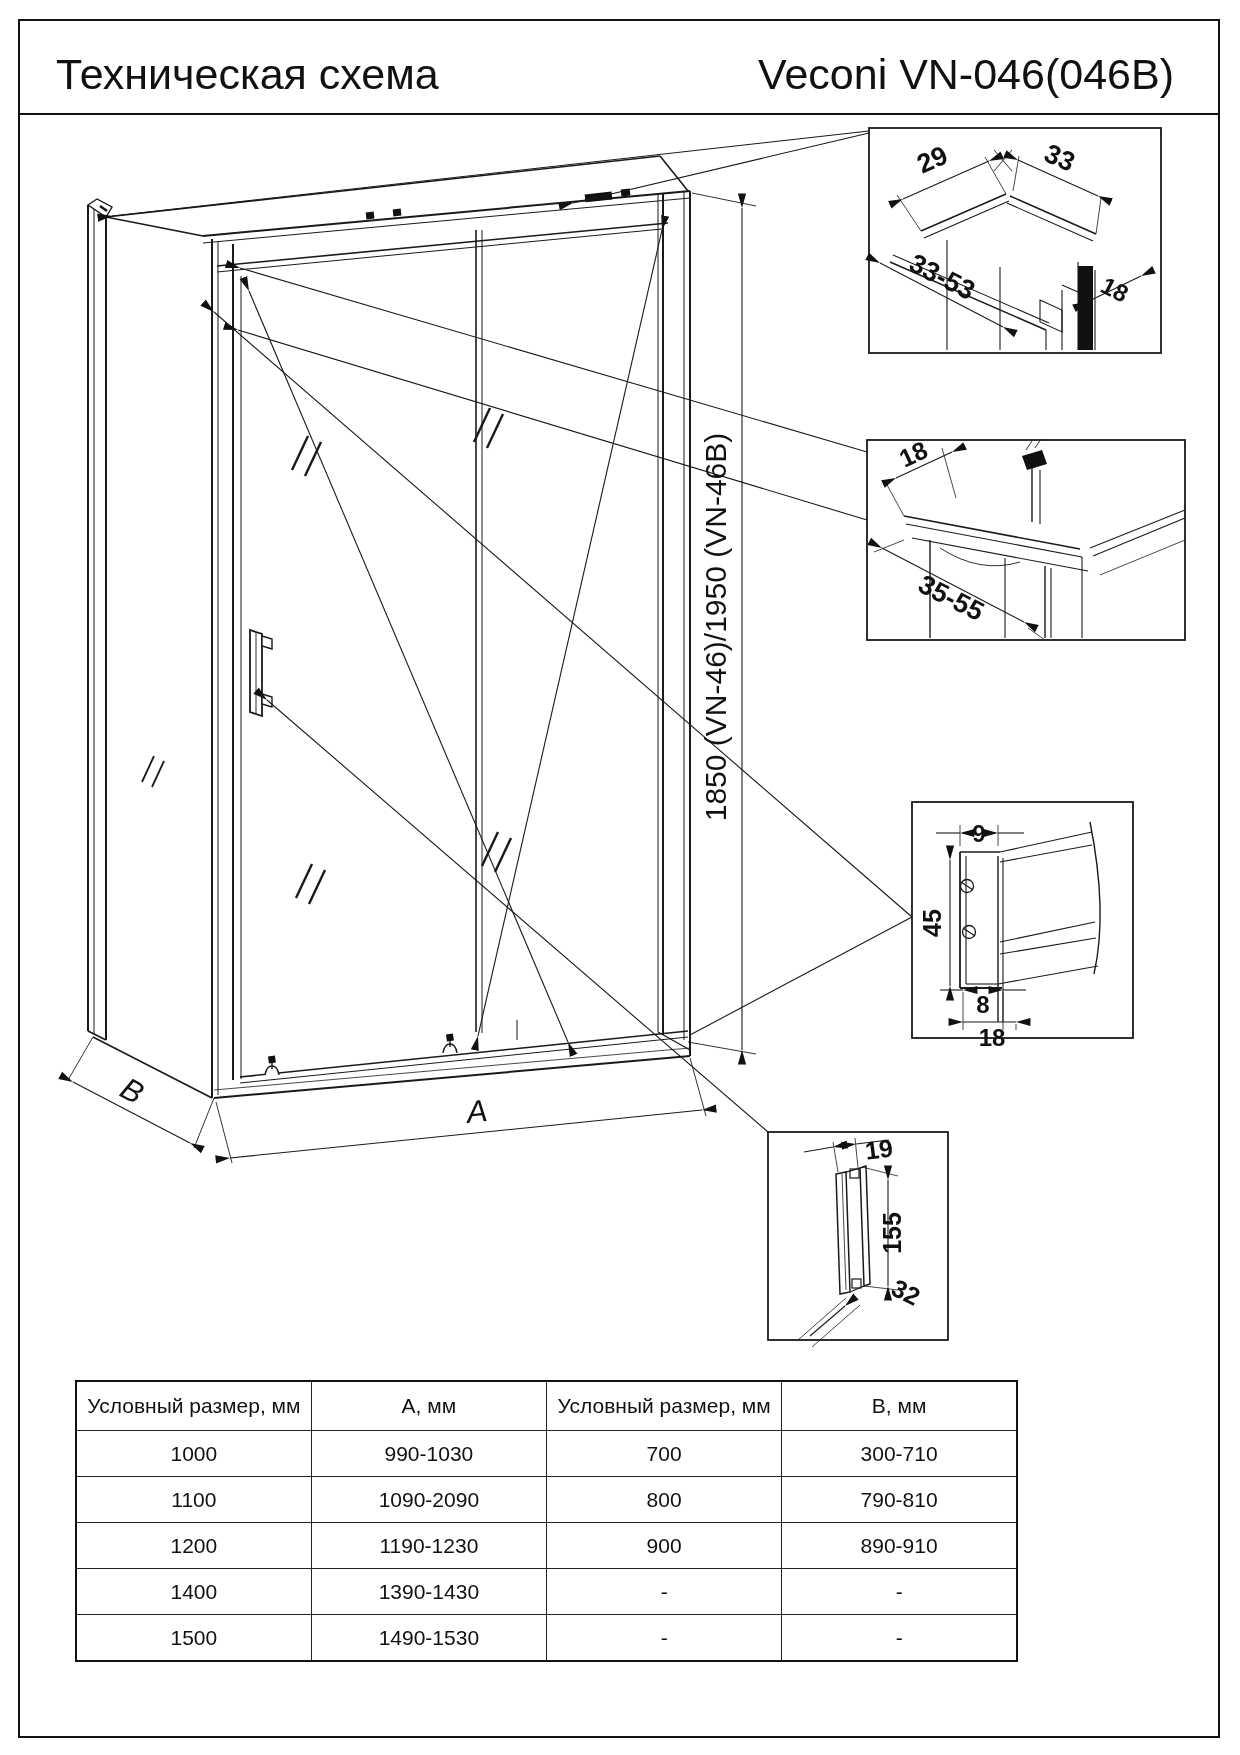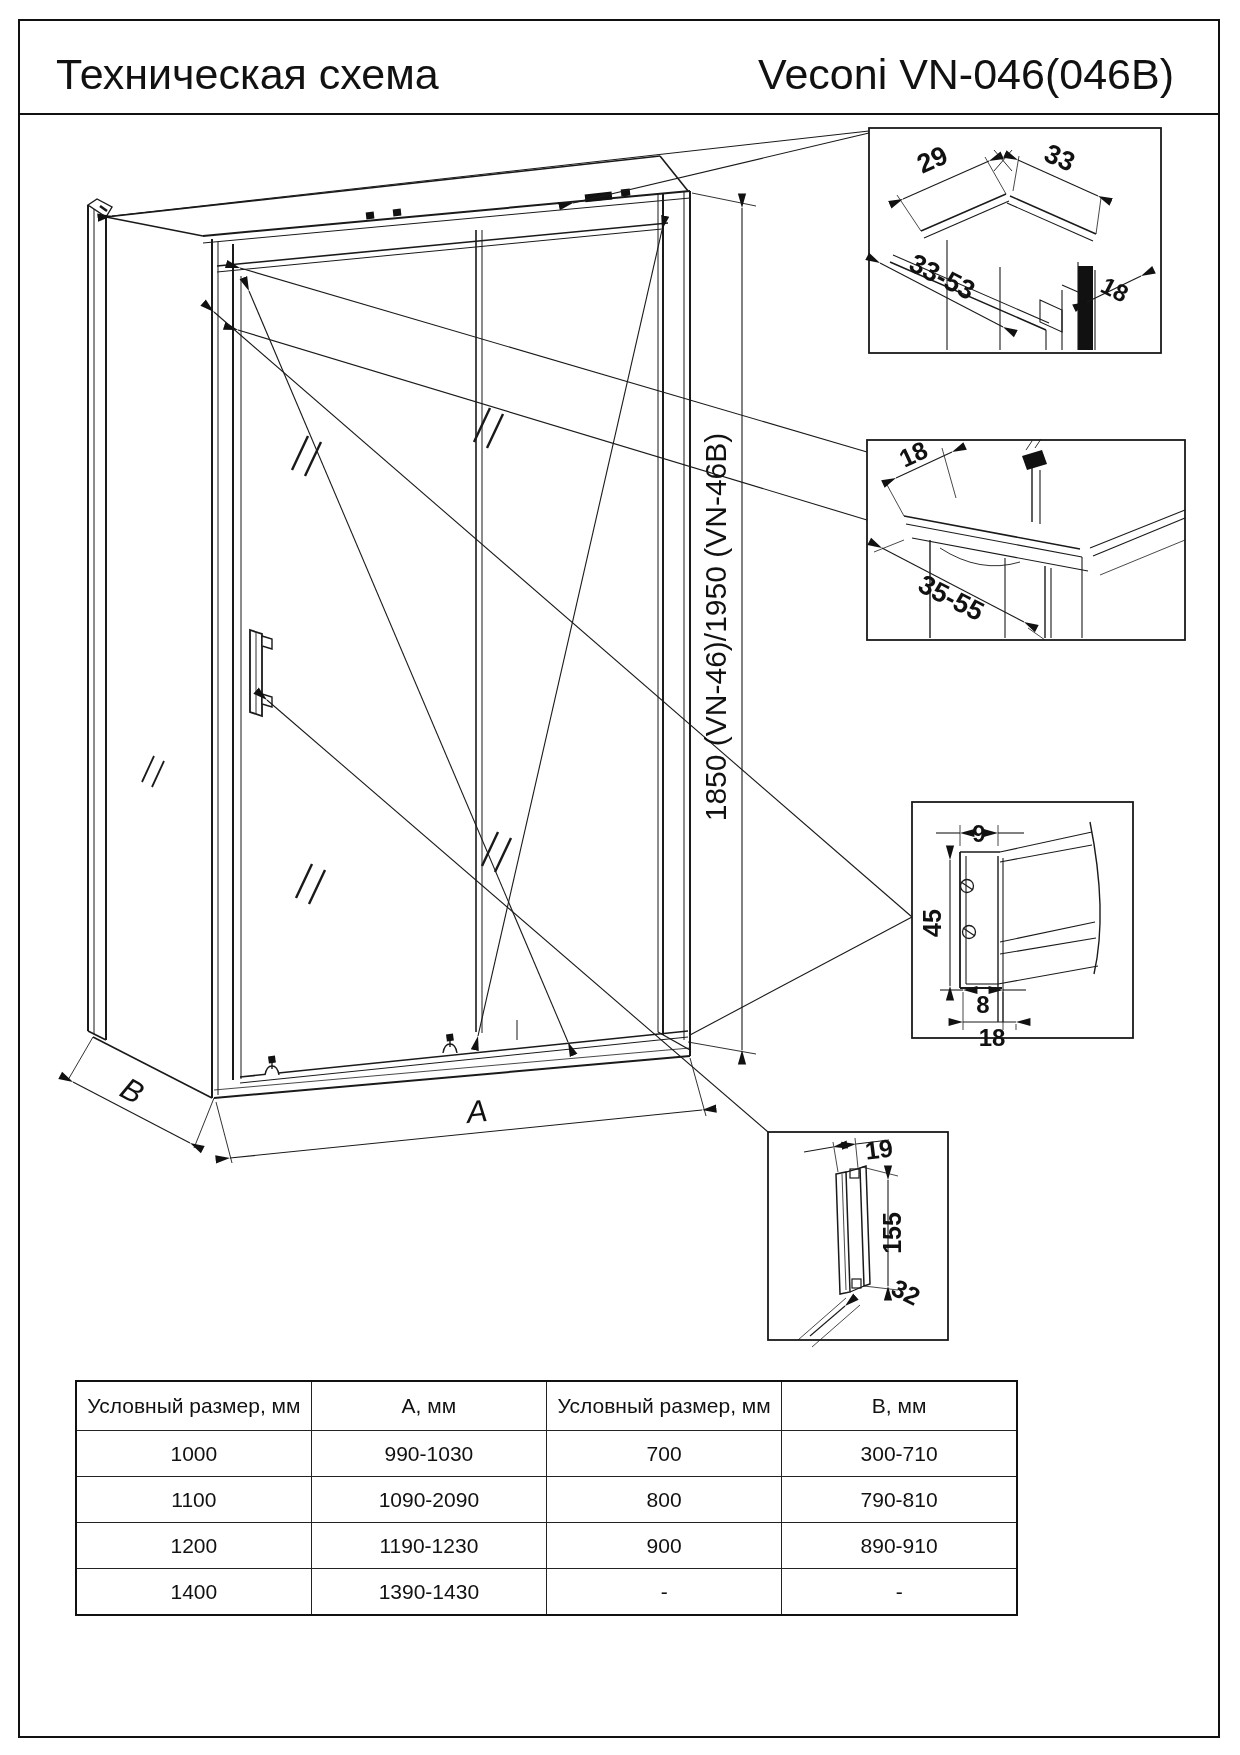--- a/index.html
+++ b/index.html
@@ -299,6 +299,12 @@
       <td>-</td>
       <td>-</td>
     </tr>
+    <tr>
+      <td>1500</td>
+      <td>1490-1530</td>
+      <td>-</td>
+      <td>-</td>
+    </tr>
   </tbody>
     </table>
 </div>

